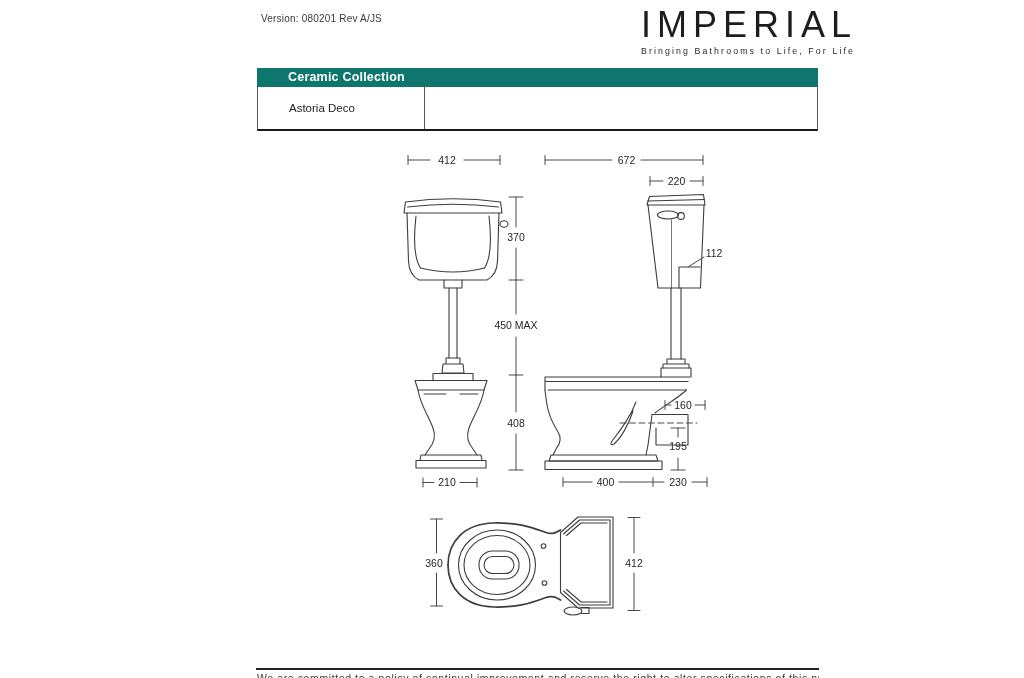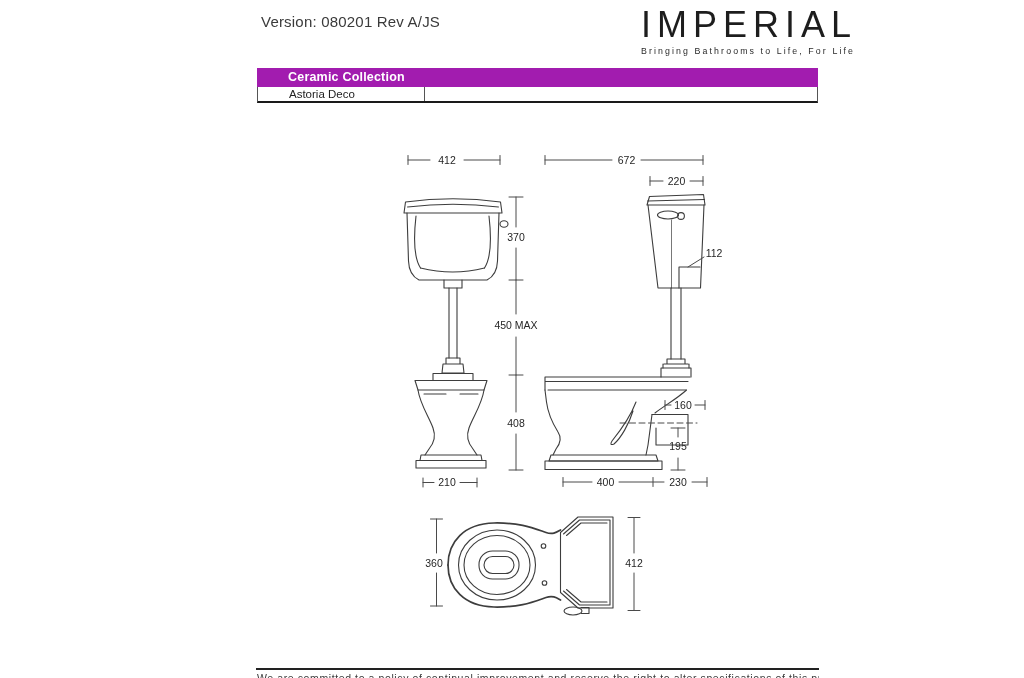--- a/index.html
+++ b/index.html
@@ -8,7 +8,7 @@
     font-family:"Liberation Sans",sans-serif;color:#1c1c1c;overflow:hidden;
   }
   .version{
-    position:absolute;left:261px;top:13px;font-size:15px;color:#3a3a3a;letter-spacing:.2px;
+    position:absolute;left:261px;top:13px;font-size:10px;color:#3a3a3a;letter-spacing:.2px;
   }
   .logo{position:absolute;left:641px;top:6px;width:180px;text-align:center;}
   .logo-name{

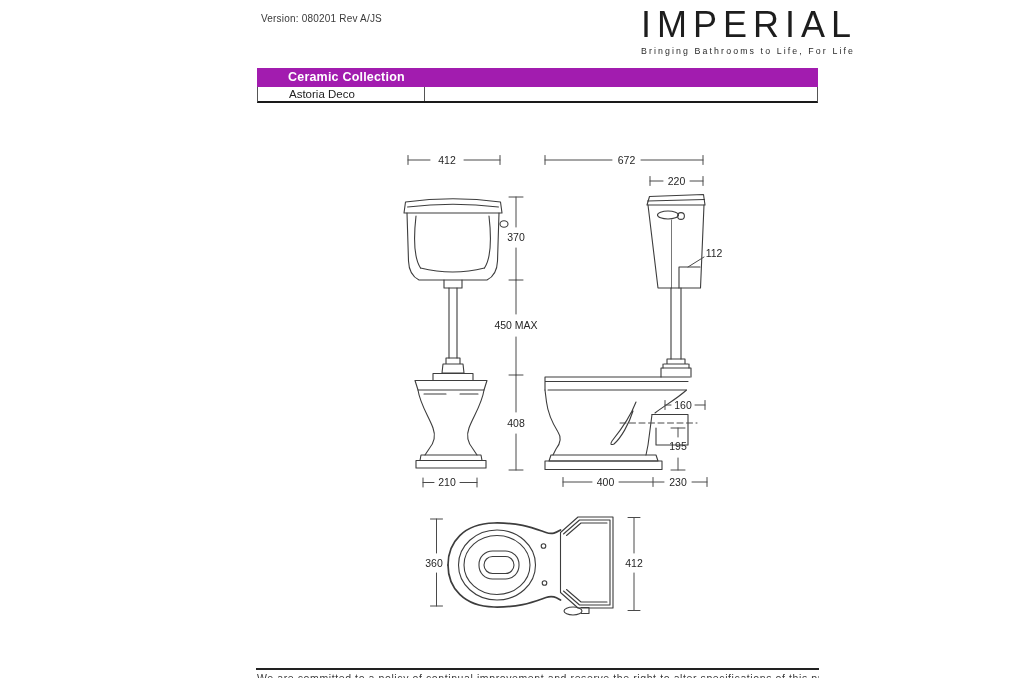--- a/index.html
+++ b/index.html
@@ -20,7 +20,7 @@
   }
   .header-table{position:absolute;left:257px;top:68px;width:561px;}
   .header-bar{
-    height:19px;background:#a21caf;color:#ffffff;font-size:12.5px;font-weight:600;
+    height:19px;background:#0f766e;color:#ffffff;font-size:12.5px;font-weight:600;
     line-height:19px;padding-left:31px;box-sizing:border-box;letter-spacing:.2px;
   }
   .header-row{

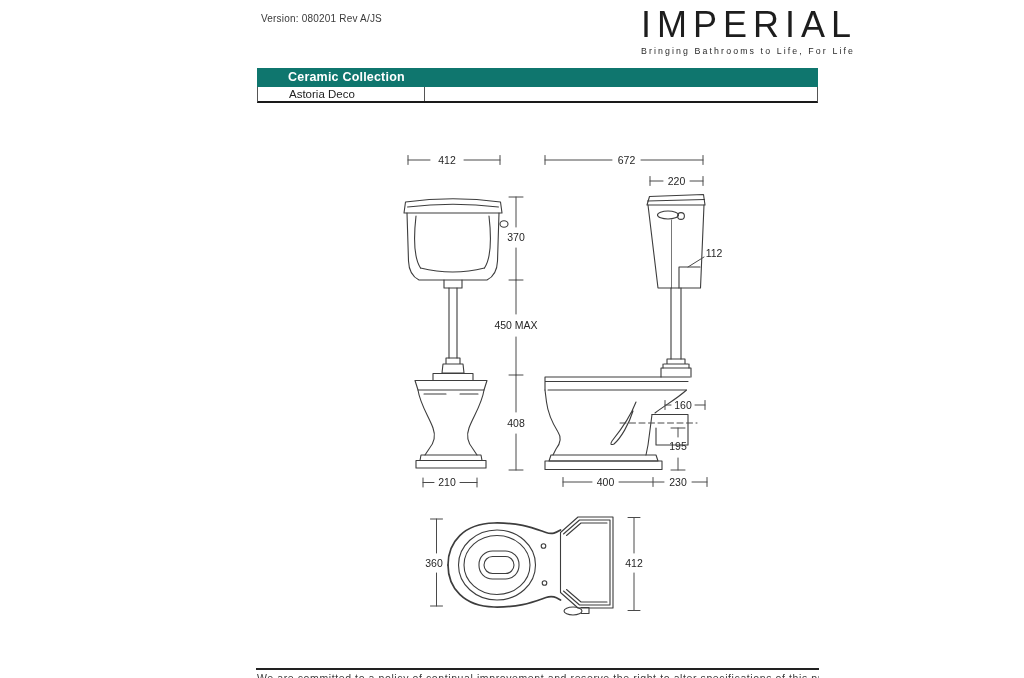--- a/index.html
+++ b/index.html
@@ -24,7 +24,7 @@
     line-height:19px;padding-left:31px;box-sizing:border-box;letter-spacing:.2px;
   }
   .header-row{
-    display:flex;height:16px;box-sizing:border-box;
+    display:flex;height:44px;box-sizing:border-box;
     border-left:1px solid #555;border-right:1px solid #555;border-bottom:2px solid #1a1a1a;
   }
   .cell-product{

